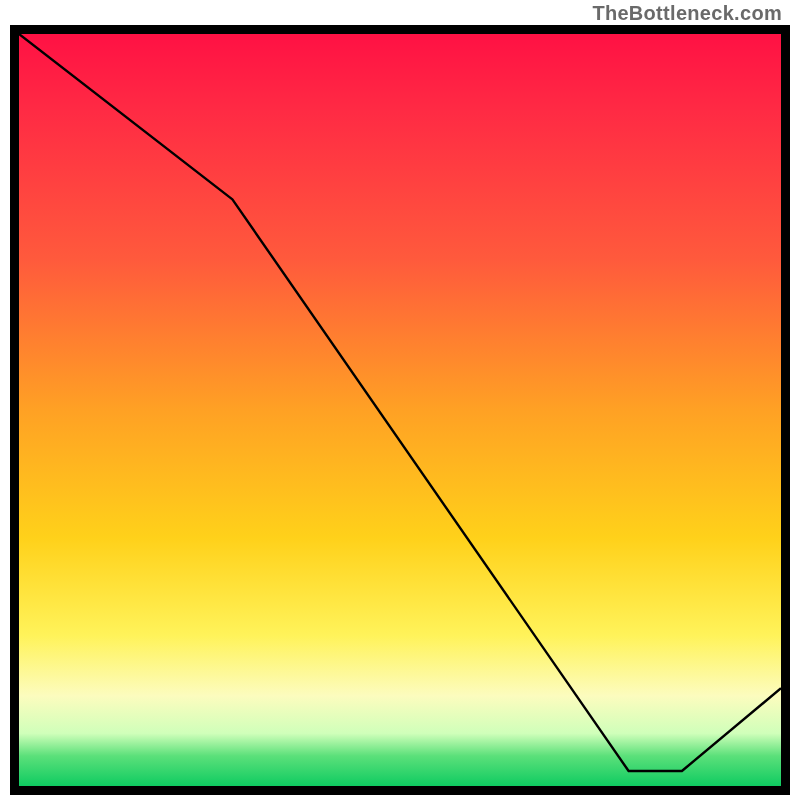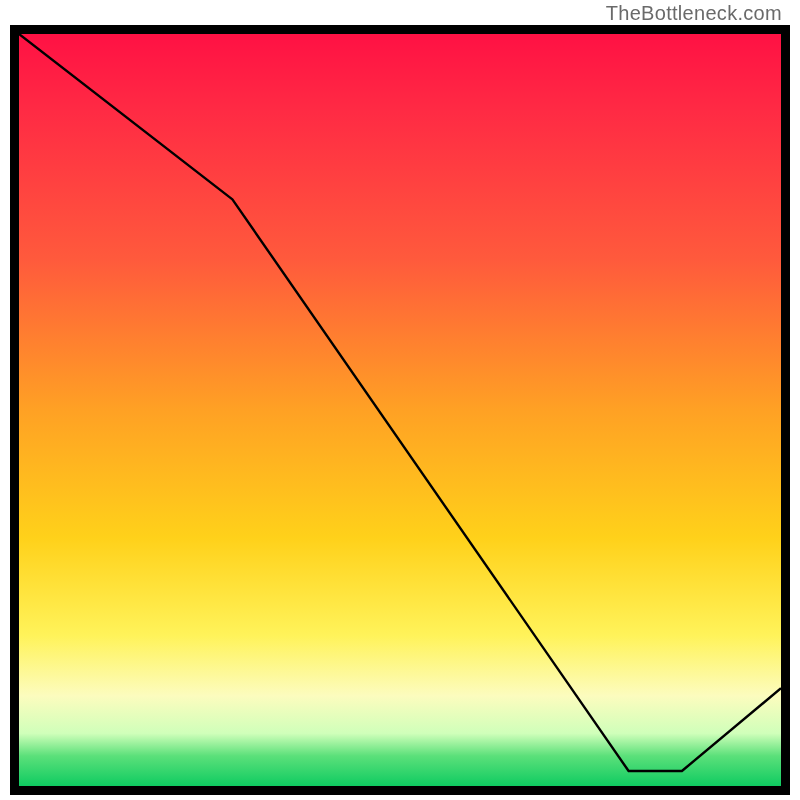--- a/index.html
+++ b/index.html
@@ -20,7 +20,7 @@
     top: 2px;
     right: 18px;
     font-size: 20px;
-    font-weight: 400;
+    font-weight: 700;
     color: #6a6a6a;
     letter-spacing: 0.3px;
     user-select: none;

